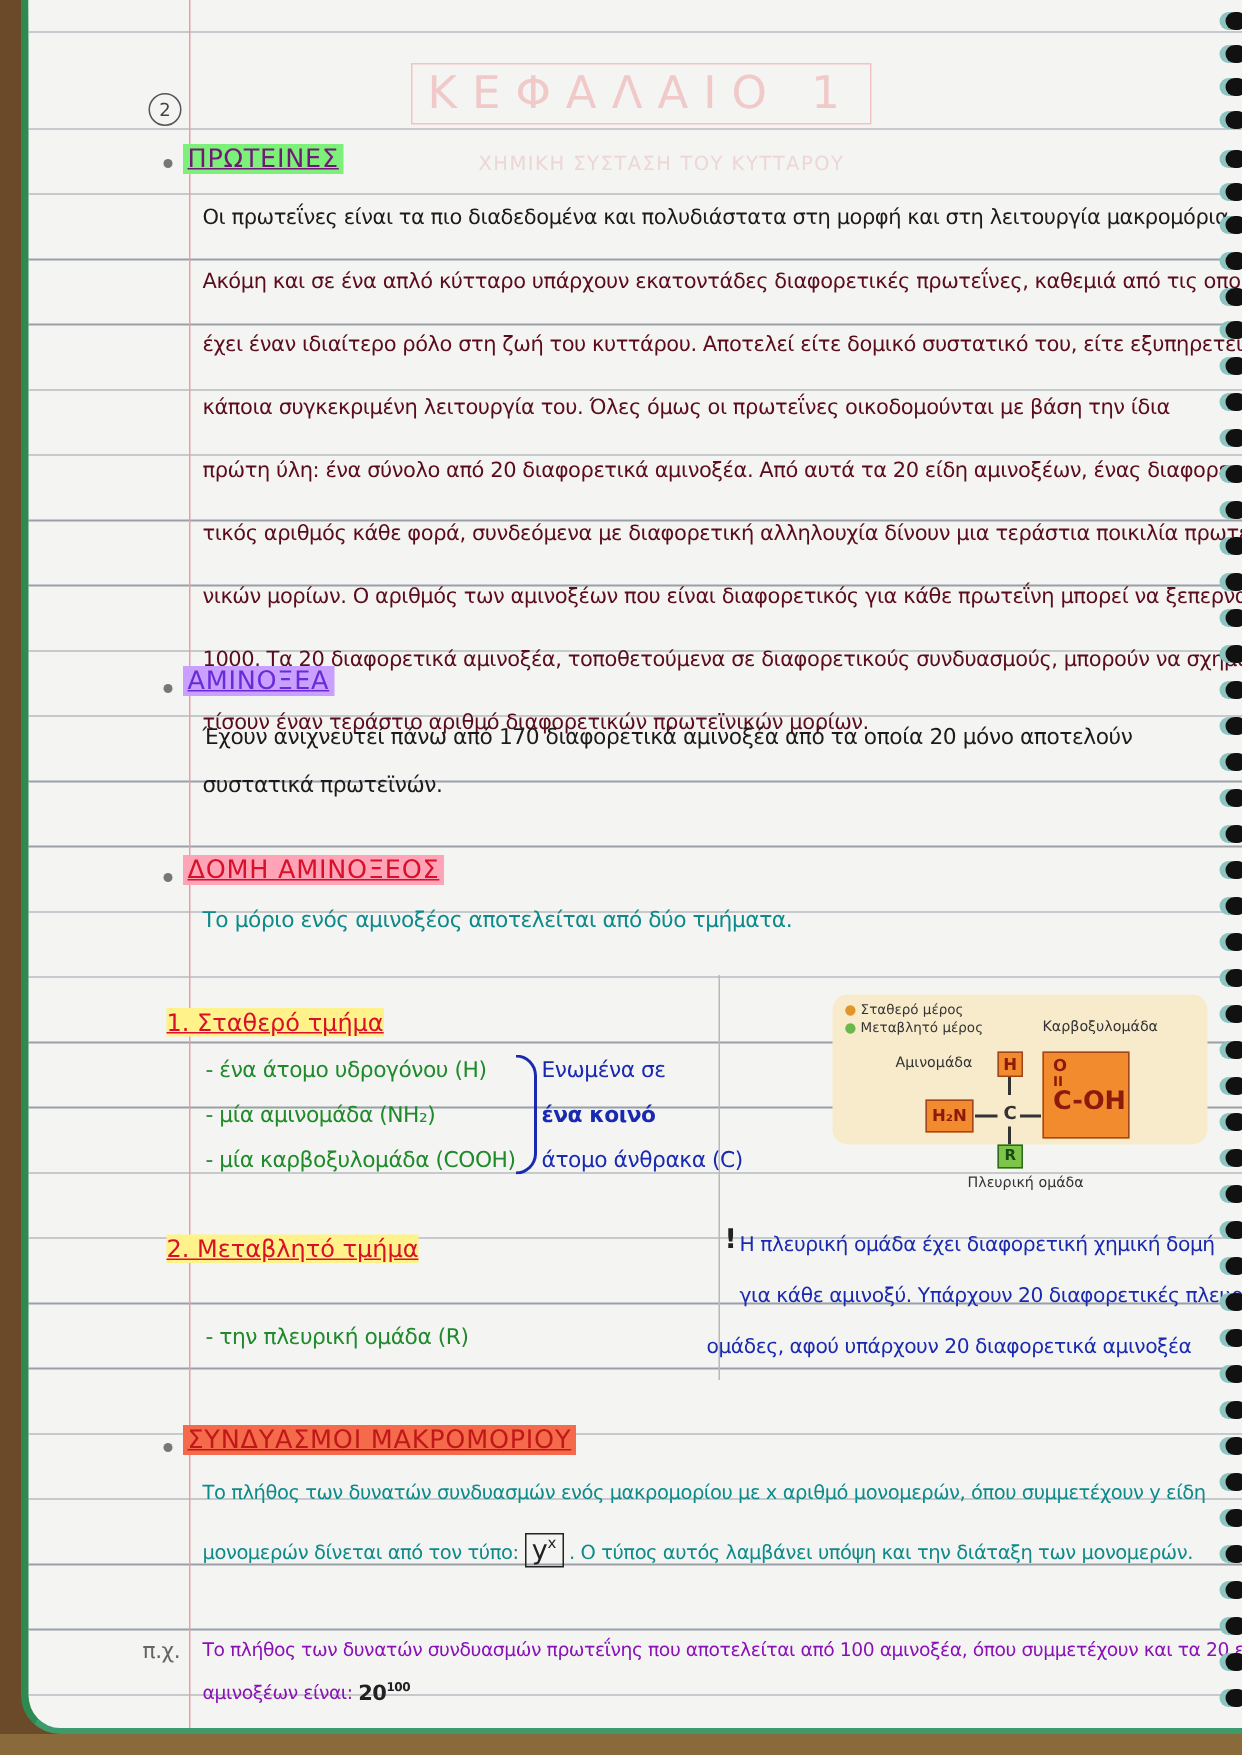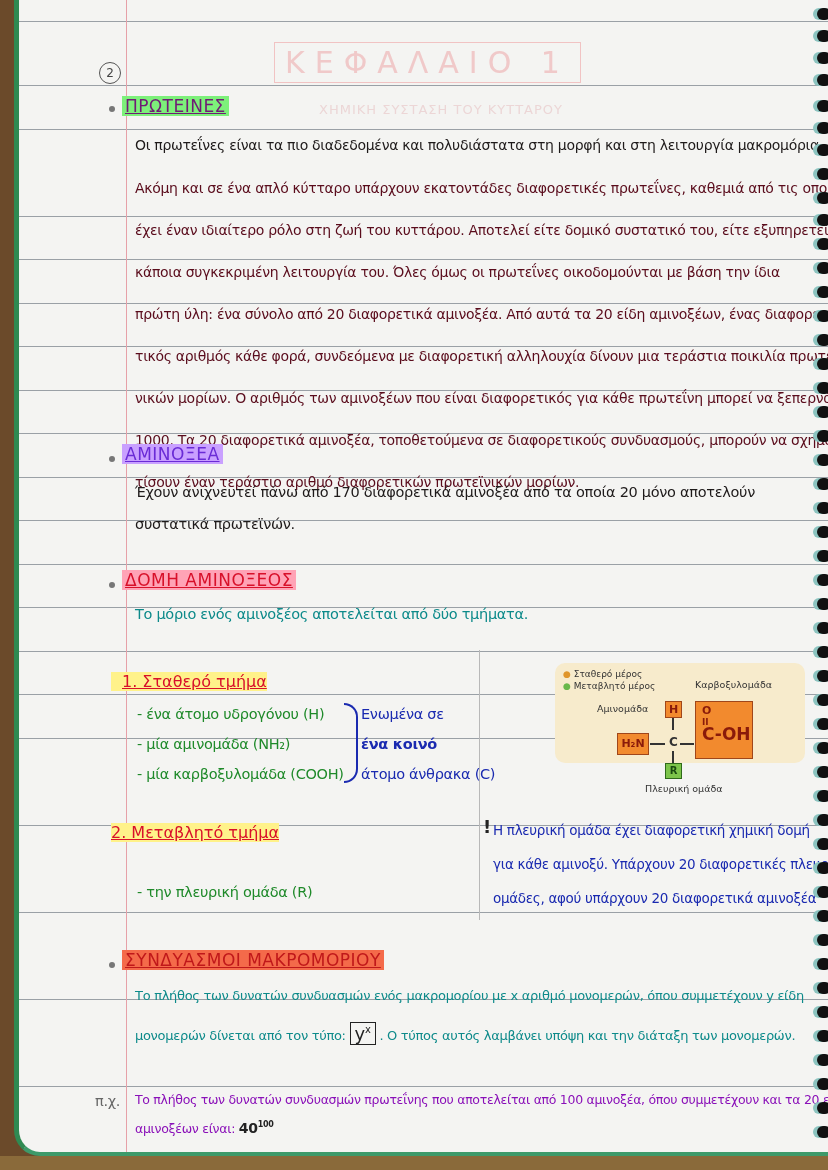--- a/index.html
+++ b/index.html
@@ -70,7 +70,7 @@
 
   <div class="vline" style="left:460px;top:650px;height:270px;"></div>
 
-  <div class="abs sub-title hl-yellow" style="left:92px;top:672px;color:#d8102a;padding-left:11px;">1. Σταθερό τμήμα</div>
+  <div class="abs sub-title hl-yellow" style="left:92px;top:672px;color:#d8102a;">1. Σταθερό τμήμα</div>
   <div class="abs hand green" style="left:118px;top:706px;">- ένα άτομο υδρογόνου (H)</div>
   <div class="abs hand green" style="left:118px;top:736px;">- μία αμινομάδα (NH₂)</div>
   <div class="abs hand green" style="left:118px;top:766px;">- μία καρβοξυλομάδα (COOH)</div>

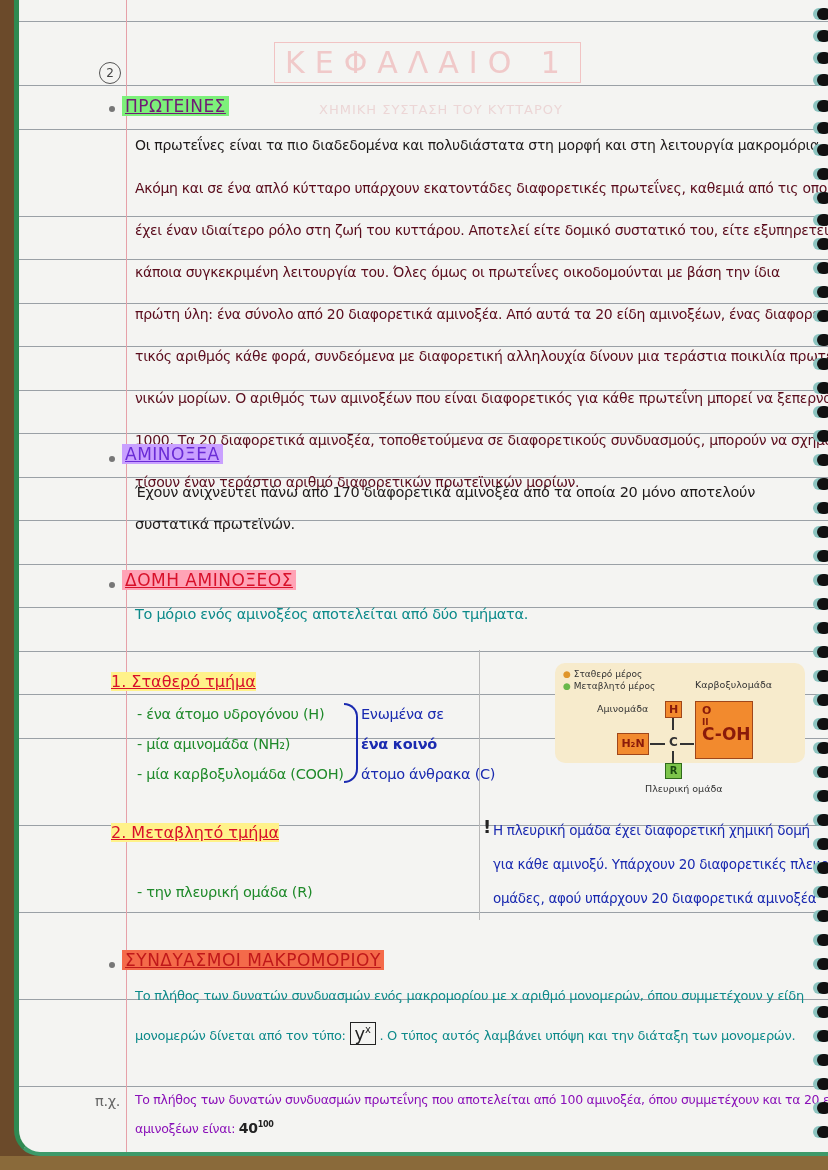--- a/index.html
+++ b/index.html
@@ -106,7 +106,7 @@
   <div class="abs" style="left:464px;top:816px;font-size:18px;font-weight:bold;color:#222;">!</div>
   <div class="abs hand blue" style="left:474px;top:822px;font-size:13.5px;">Η πλευρική ομάδα έχει διαφορετική χημική δομή</div>
   <div class="abs hand blue" style="left:474px;top:856px;font-size:13.5px;">για κάθε αμινοξύ. Υπάρχουν 20 διαφορετικές πλευρικές</div>
-  <div class="abs hand blue" style="left:474px;top:890px;font-size:13.5px;">ομάδες, αφού υπάρχουν 20 διαφορετικά αμινοξέα</div>
+  <div class="abs hand blue" style="left:452px;top:890px;font-size:13.5px;">ομάδες, αφού υπάρχουν 20 διαφορετικά αμινοξέα</div>
 
   <div class="abs bullet" style="left:90px;top:962px;"></div>
   <div class="abs h-title t-orange" style="left:103px;top:950px;">ΣΥΝΔΥΑΣΜΟΙ ΜΑΚΡΟΜΟΡΙΟΥ</div>

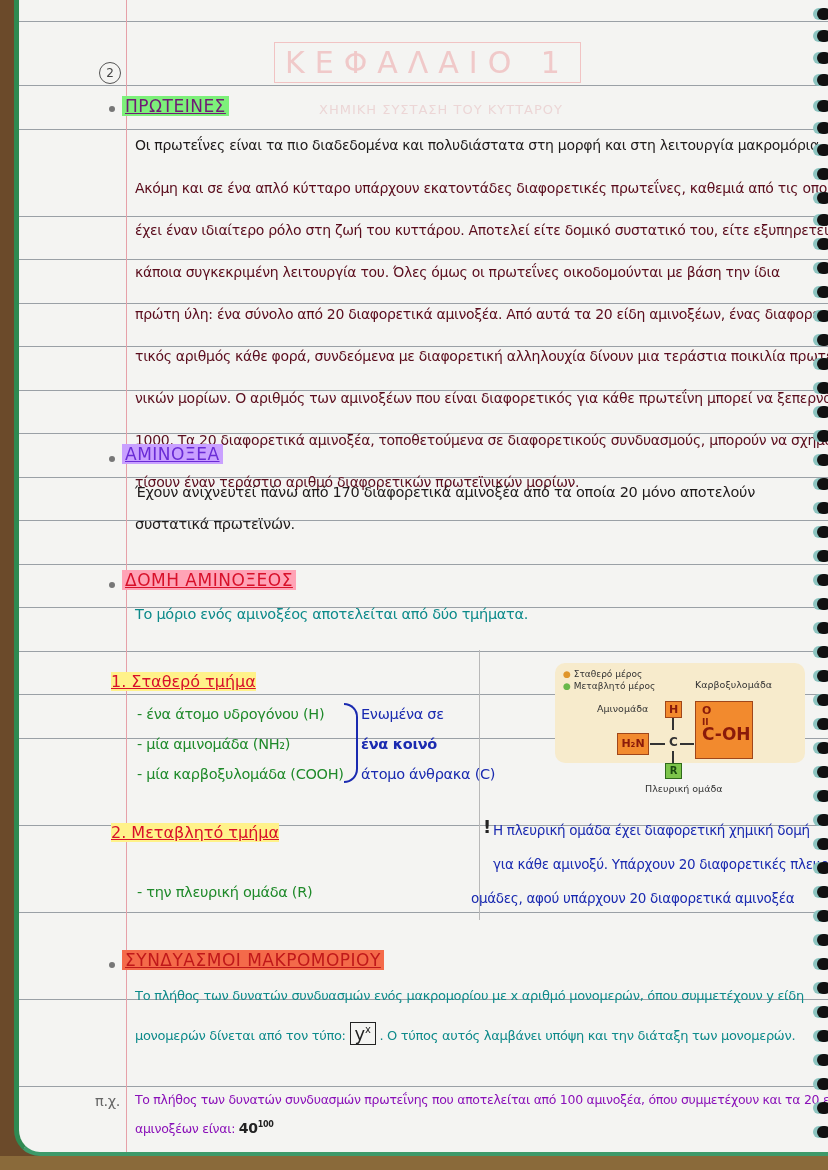--- a/index.html
+++ b/index.html
@@ -121,7 +121,7 @@
   <div class="abs hand purple" style="left:116px;top:1092px;font-size:12.5px;">Το πλήθος των δυνατών συνδυασμών πρωτεΐνης που αποτελείται από 100 αμινοξέα, όπου συμμετέχουν και τα 20 είδη</div>
   <div class="abs hand purple" style="left:116px;top:1120px;font-size:12.5px;">
     <span>αμινοξέων είναι:</span>
-    <b style="color:#222;font-size:14px;"><span>40</span><sup style="font-size:8px;">100</sup></b>
+    <b style="color:#222;font-size:14px;"><span>20</span><sup style="font-size:8px;">100</sup></b>
   </div>
 
   <div class="spiral">

